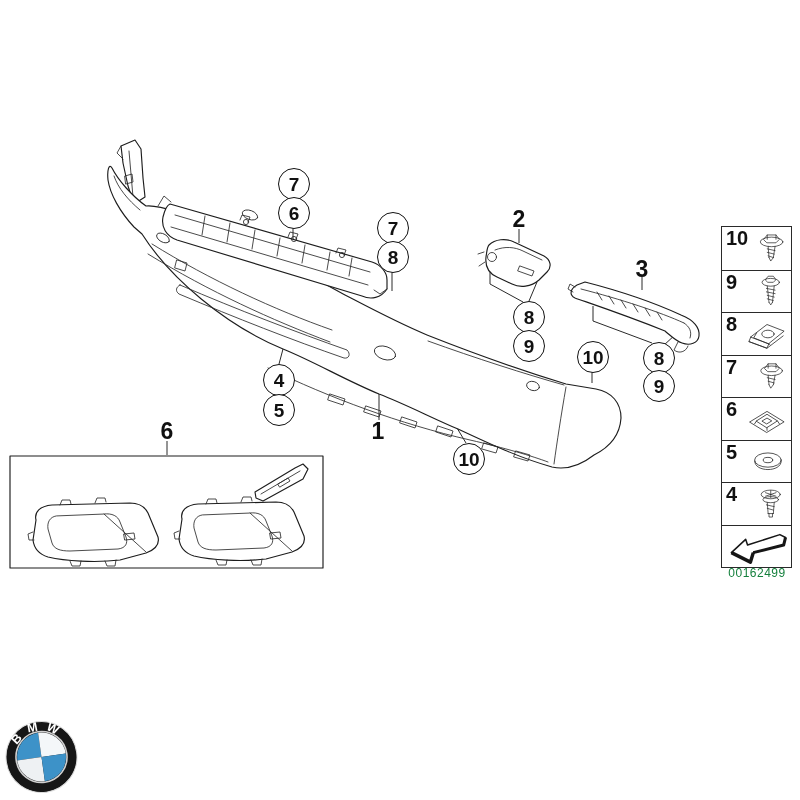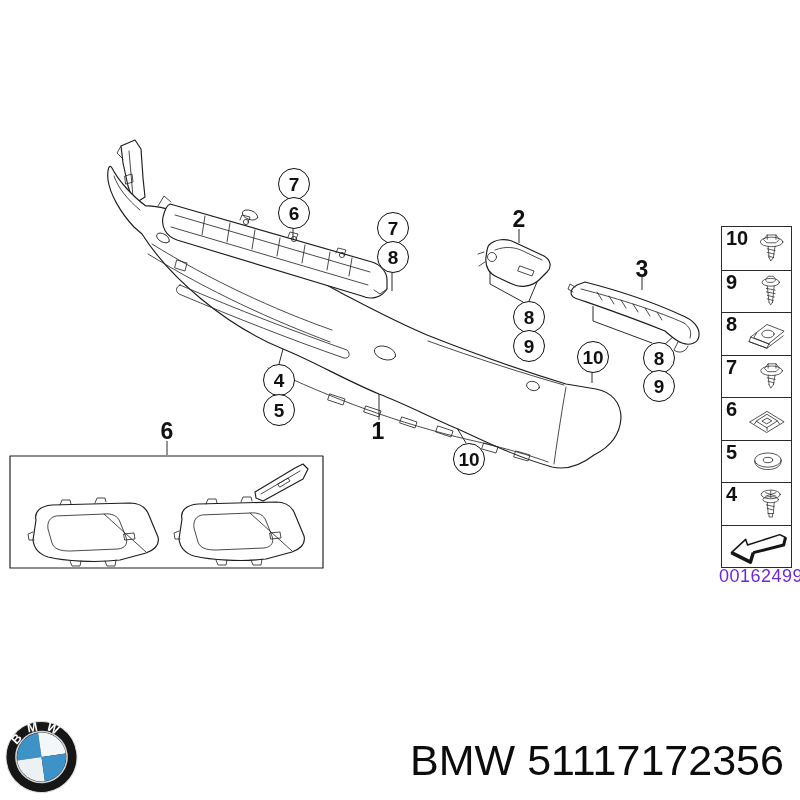--- a/index.html
+++ b/index.html
@@ -21,7 +21,7 @@
   .legend-icon{display:block;}
   .legend-row.arrow-row{justify-content:center;}
   .legend-code{position:absolute;left:719px;top:566px;width:76px;text-align:center;
-          font-size:18px;letter-spacing:0.5px;color:#6d28d9;}
+          font-size:12px;letter-spacing:0.5px;color:#15803d;}
   .footer-text{position:absolute;left:396px;top:736px;width:402px;text-align:center;
           font-size:43px;font-weight:400;white-space:nowrap;color:#0c0c0c;letter-spacing:0px;}
   .footer-text .gap{display:inline-block;width:12px;}

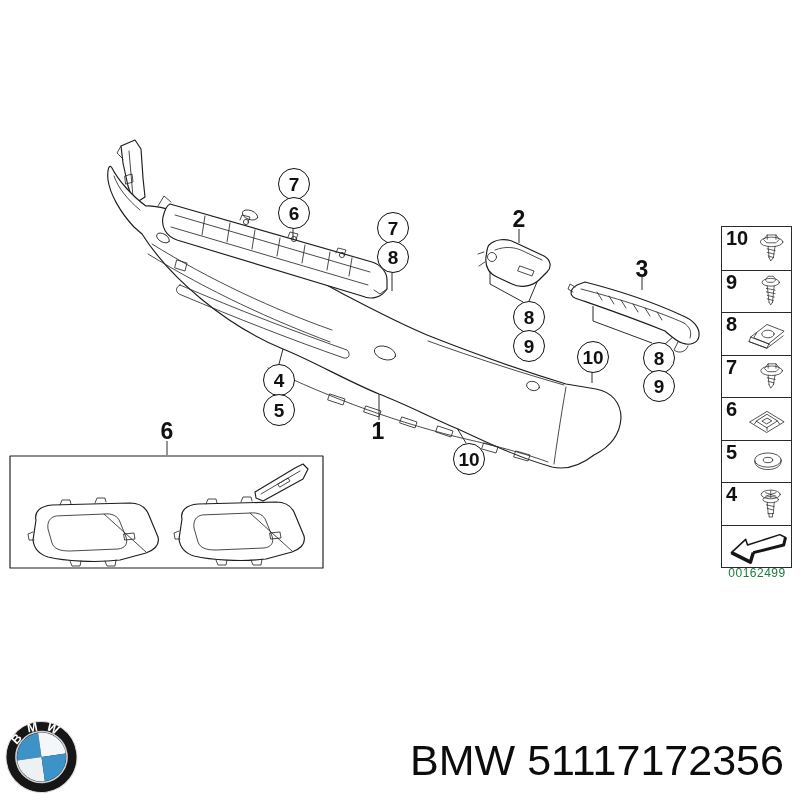--- a/index.html
+++ b/index.html
@@ -285,9 +285,6 @@
     </g>
   </svg>
 
-  <div class="footer-text">
-    <span>BMW</span><span class="gap"></span><span>51117172356</span>
-  </div>
 
 </div>
 

